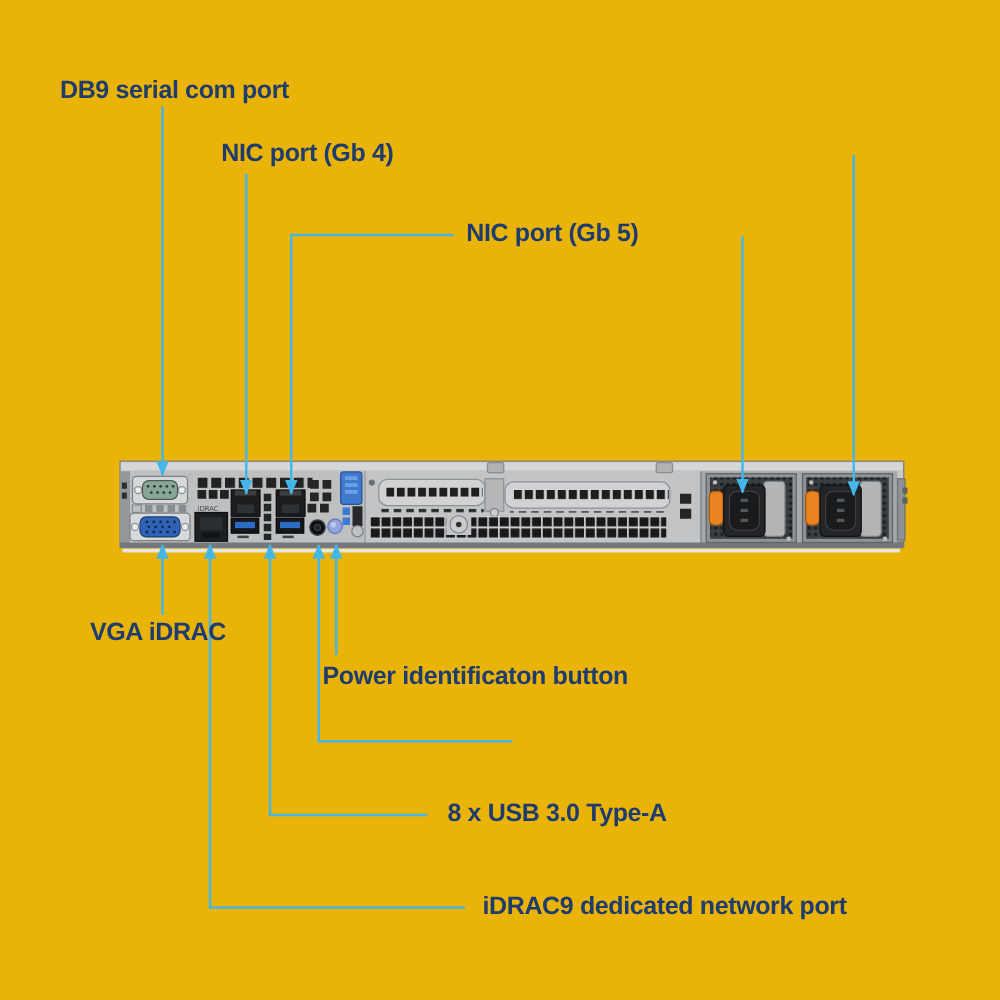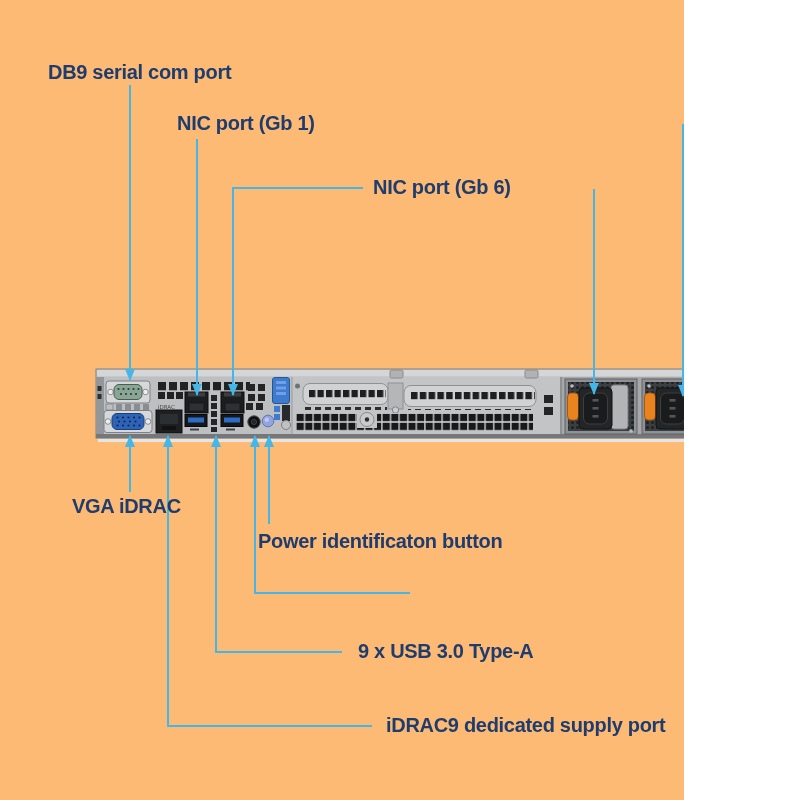--- a/index.html
+++ b/index.html
@@ -4,7 +4,7 @@
 <style>
   html,body{margin:0;padding:0;background:#ffffff;}
   .diagram{
-    position:relative;width:684px;height:800px;background:#fdba74;
+    position:relative;width:800px;height:800px;background:#eab308;
     font-family:"Liberation Sans", sans-serif;overflow:hidden;
   }
   .diagram svg{position:absolute;left:0;top:0;}

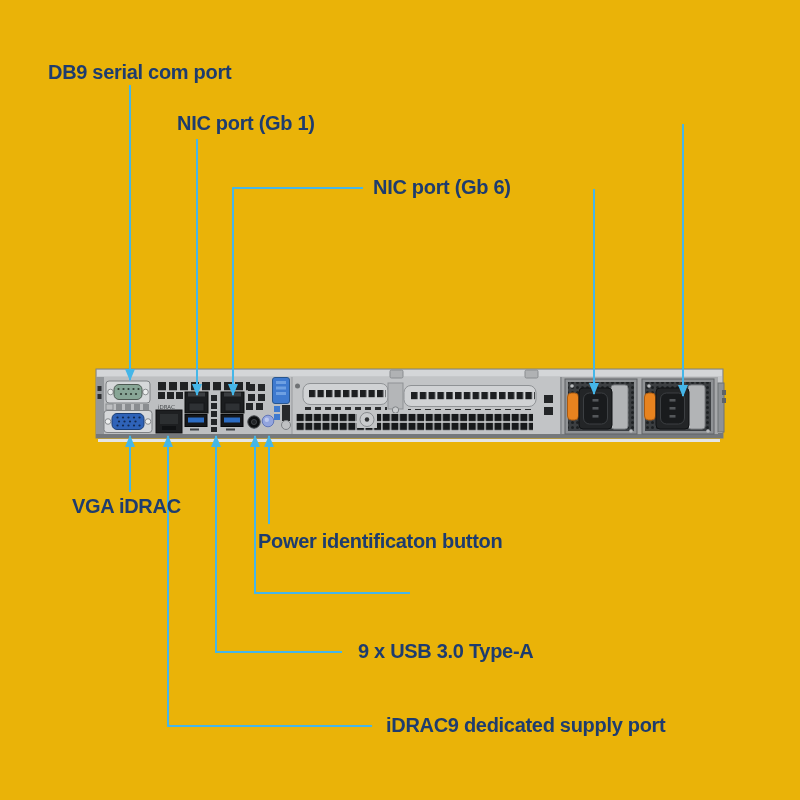--- a/index.html
+++ b/index.html
@@ -278,7 +278,7 @@
   </svg>
 
   <div class="lbl" style="left:48px;top:61px">DB9 serial com port</div>
-  <div class="lbl" style="left:177px;top:112px">NIC port (Gb 1)</div>
+  <div class="lbl" style="left:177px;top:112px">NIC port (Gb 4)</div>
   <div class="lbl" style="left:373px;top:176px">NIC port (Gb 6)</div>
   <div class="lbl" style="left:72px;top:495px">VGA iDRAC</div>
   <div class="lbl" style="left:258px;top:530px">Power identificaton button</div>

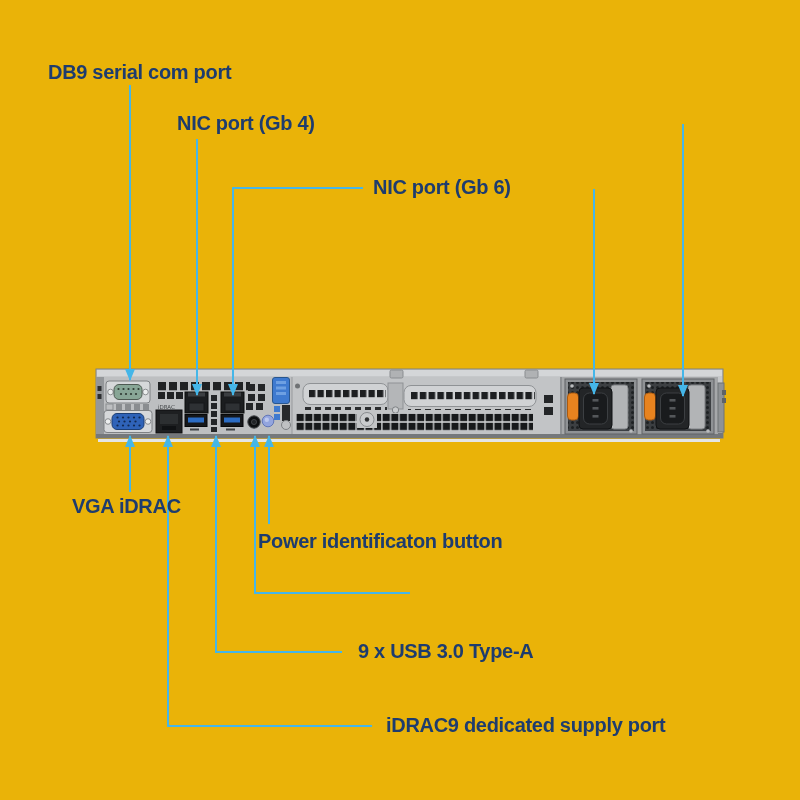--- a/index.html
+++ b/index.html
@@ -279,7 +279,7 @@
 
   <div class="lbl" style="left:48px;top:61px">DB9 serial com port</div>
   <div class="lbl" style="left:177px;top:112px">NIC port (Gb 4)</div>
-  <div class="lbl" style="left:373px;top:176px">NIC port (Gb 6)</div>
+  <div class="lbl" style="left:373px;top:176px">NIC port (Gb 5)</div>
   <div class="lbl" style="left:72px;top:495px">VGA iDRAC</div>
   <div class="lbl" style="left:258px;top:530px">Power identificaton button</div>
   <div class="lbl" style="left:358px;top:640px">9 x USB 3.0 Type-A</div>

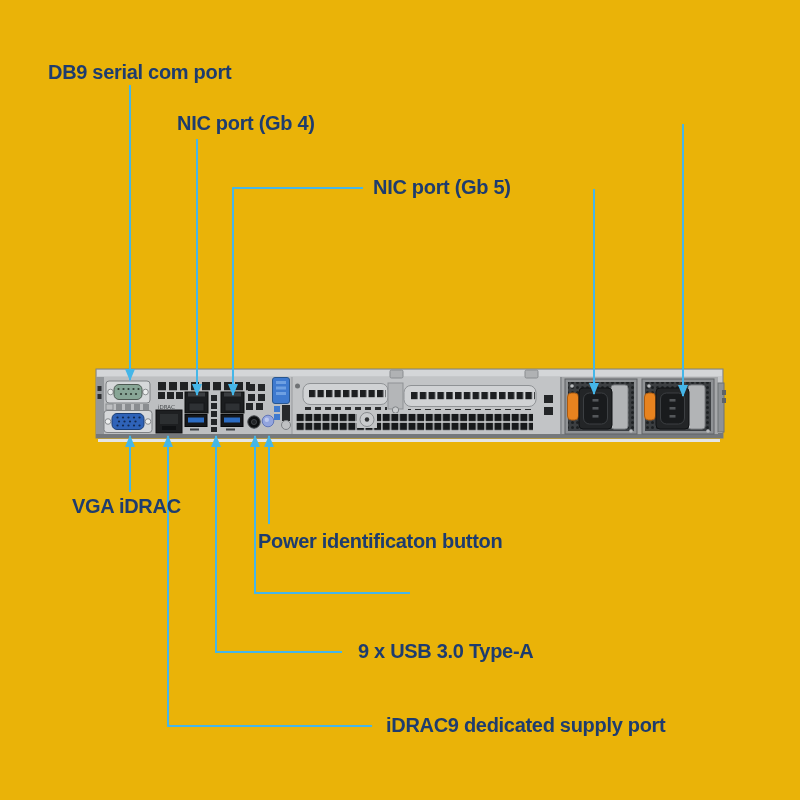--- a/index.html
+++ b/index.html
@@ -282,7 +282,7 @@
   <div class="lbl" style="left:373px;top:176px">NIC port (Gb 5)</div>
   <div class="lbl" style="left:72px;top:495px">VGA iDRAC</div>
   <div class="lbl" style="left:258px;top:530px">Power identificaton button</div>
-  <div class="lbl" style="left:358px;top:640px">9 x USB 3.0 Type-A</div>
+  <div class="lbl" style="left:358px;top:640px">8 x USB 3.0 Type-A</div>
   <div class="lbl" style="left:386px;top:714px">iDRAC9 dedicated supply port</div>
 
 </div>

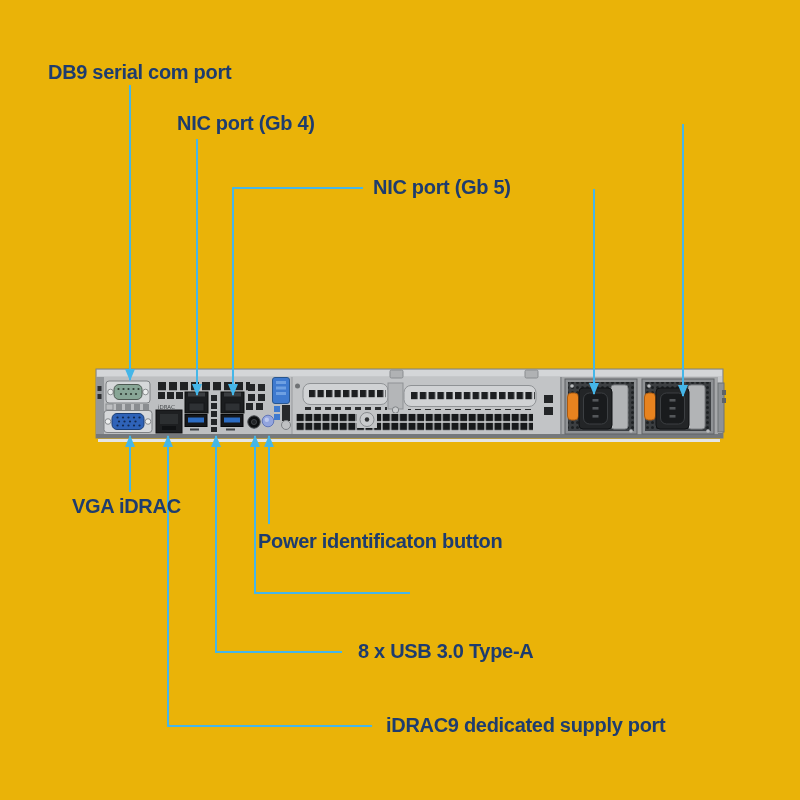--- a/index.html
+++ b/index.html
@@ -283,7 +283,7 @@
   <div class="lbl" style="left:72px;top:495px">VGA iDRAC</div>
   <div class="lbl" style="left:258px;top:530px">Power identificaton button</div>
   <div class="lbl" style="left:358px;top:640px">8 x USB 3.0 Type-A</div>
-  <div class="lbl" style="left:386px;top:714px">iDRAC9 dedicated supply port</div>
+  <div class="lbl" style="left:386px;top:714px">iDRAC9 dedicated network port</div>
 
 </div>
 

